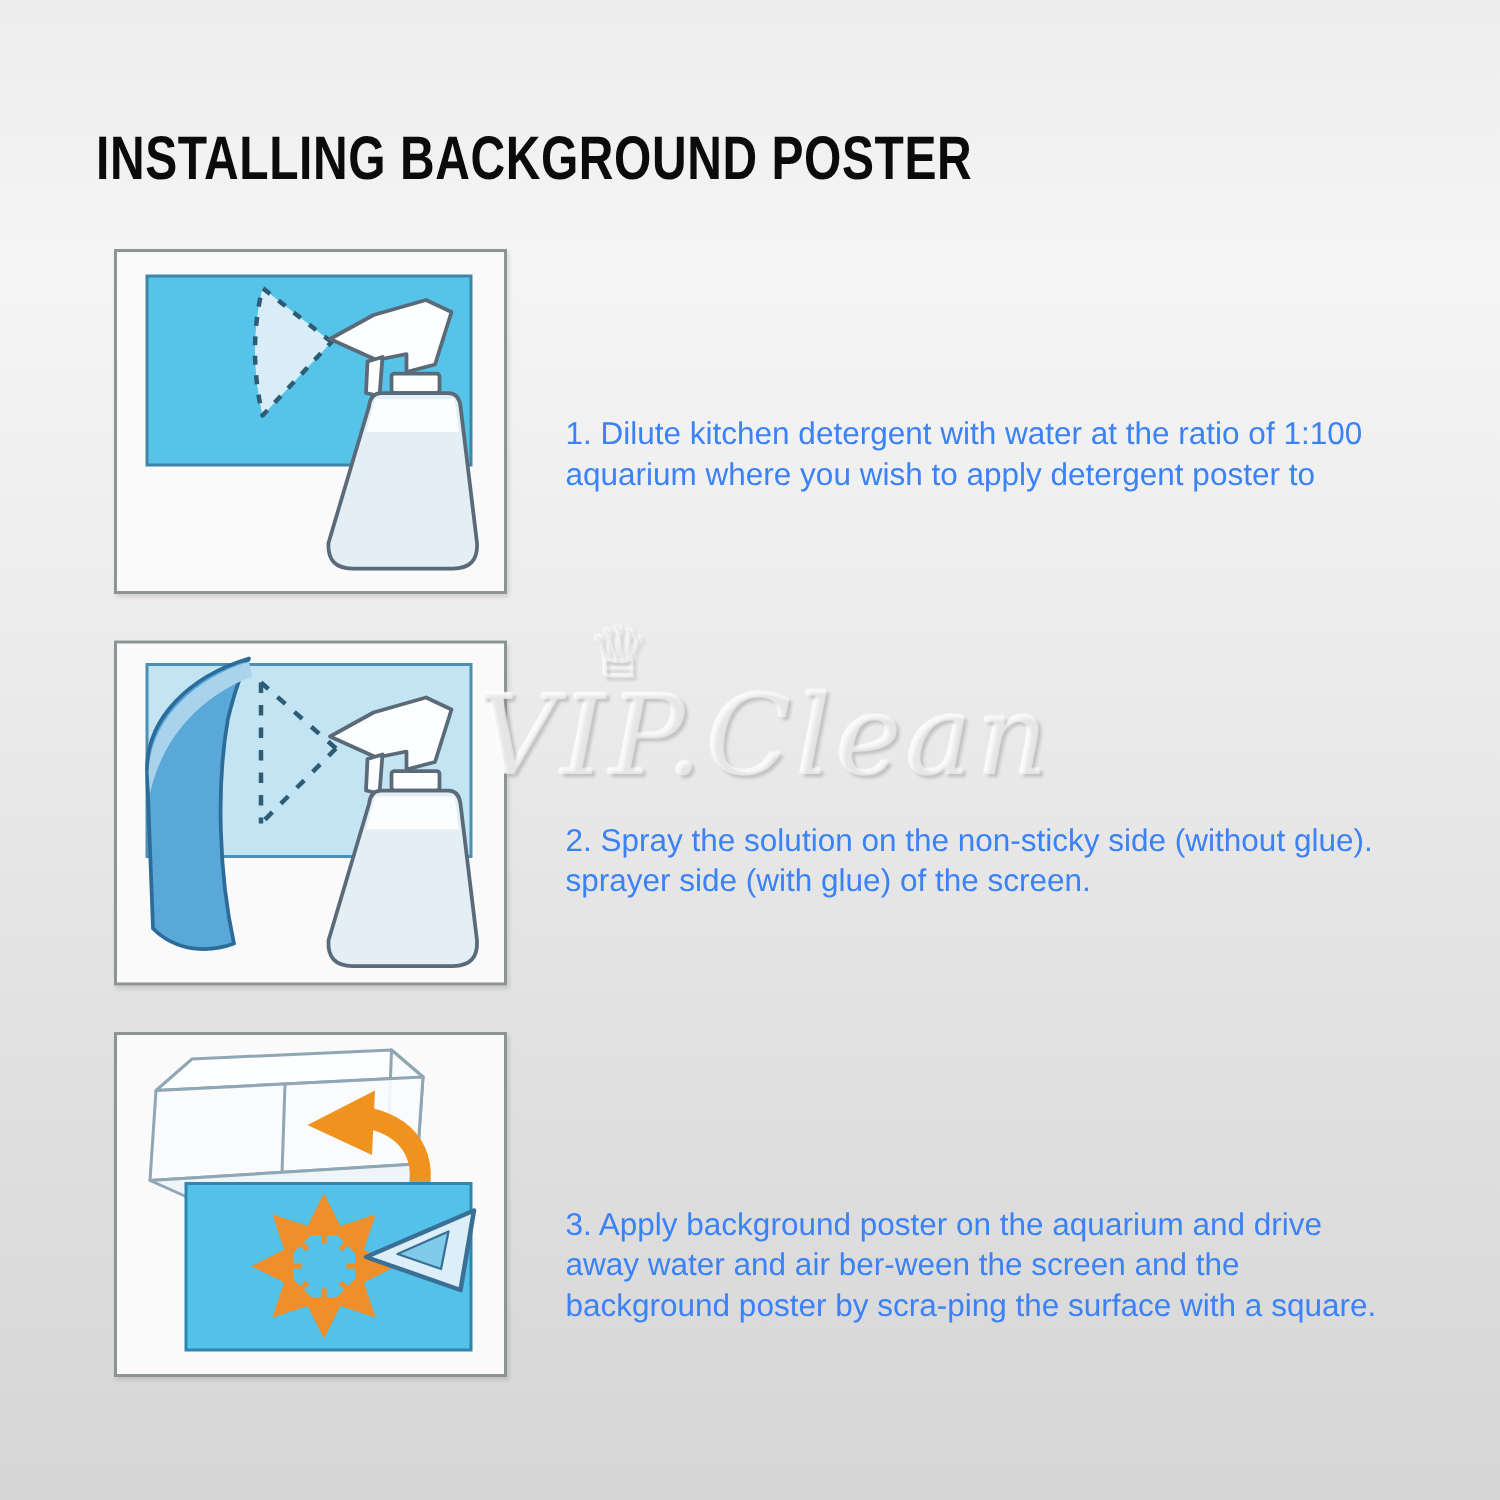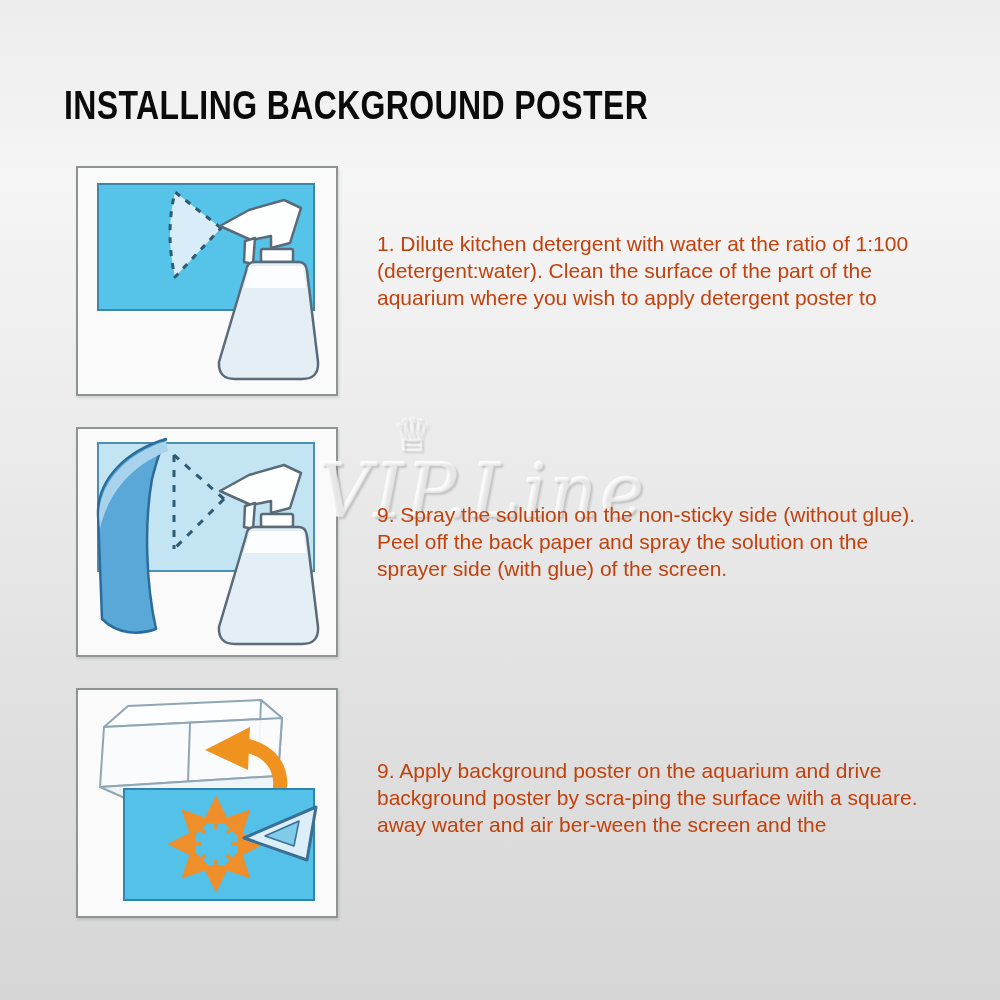--- a/index.html
+++ b/index.html
@@ -32,8 +32,8 @@
 
   .step-text {
     position:absolute; left:377px;
-    font-size:21px; line-height:27px; color:#c2410c;
-    white-space:nowrap; z-index:4;
+    font-size:21px; line-height:27px; color:#3b82f6;
+    white-space:nowrap; z-index:4;margin-top:46px;
   }
   #text1 { top:230px; }
   #text2 { top:501px; }

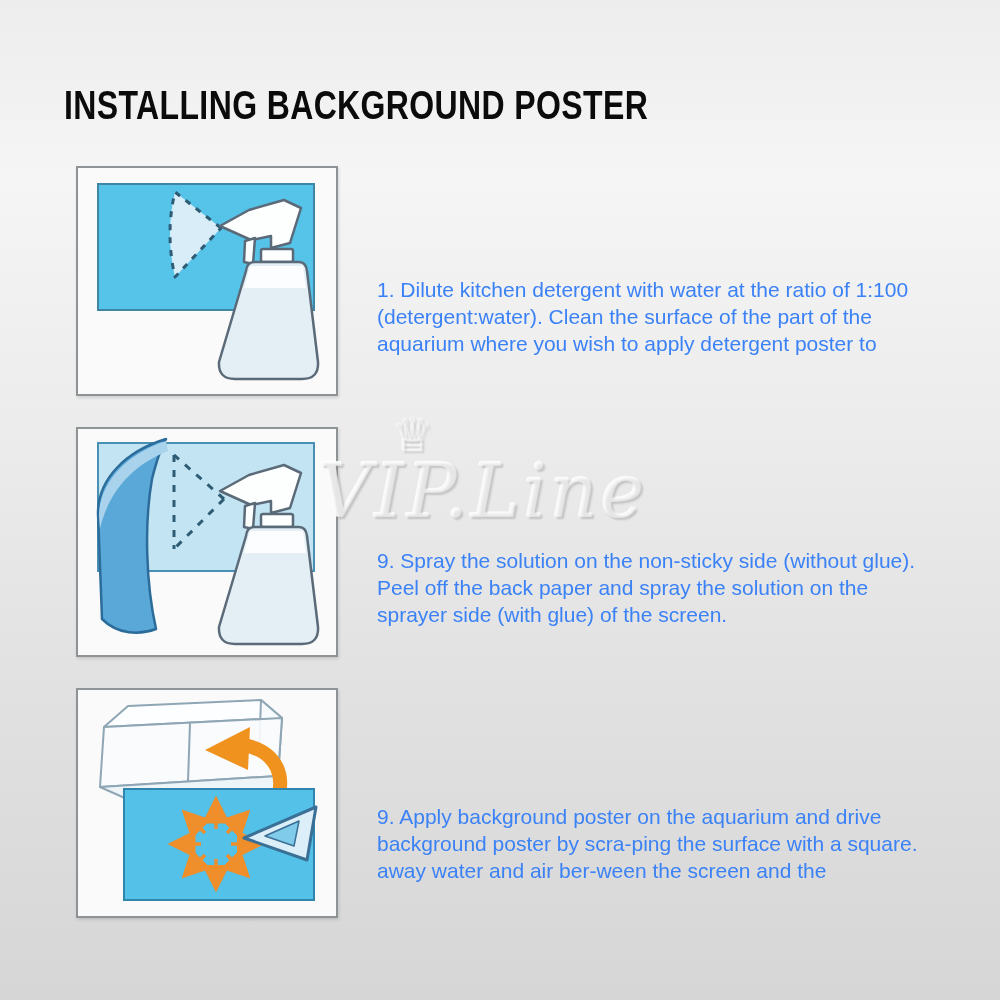--- a/index.html
+++ b/index.html
@@ -79,7 +79,6 @@
   </div>
   <div class="step-text" id="text1">
     <div>1. Dilute kitchen detergent with water at the ratio of 1:100</div>
-    <div>(detergent:water). Clean the surface of the part of the</div>
     <div>aquarium where you wish to apply detergent poster to</div>
   </div>
 

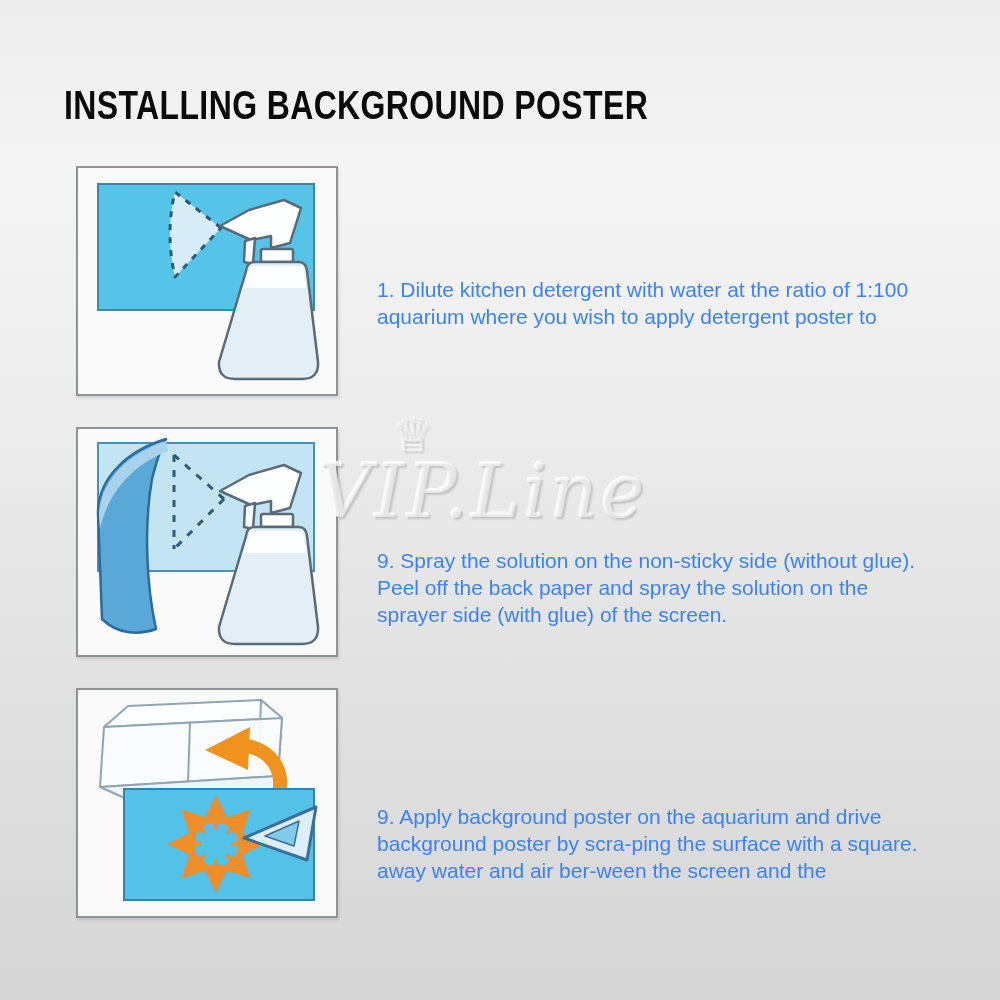--- a/index.html
+++ b/index.html
@@ -61,7 +61,7 @@
 
   <div class="watermark">
     <span class="crown">♕</span>
-    <span>VIP.Line</span>
+    <span>VIP.Clean</span>
   </div>
 
   <div class="step-box" id="box1">

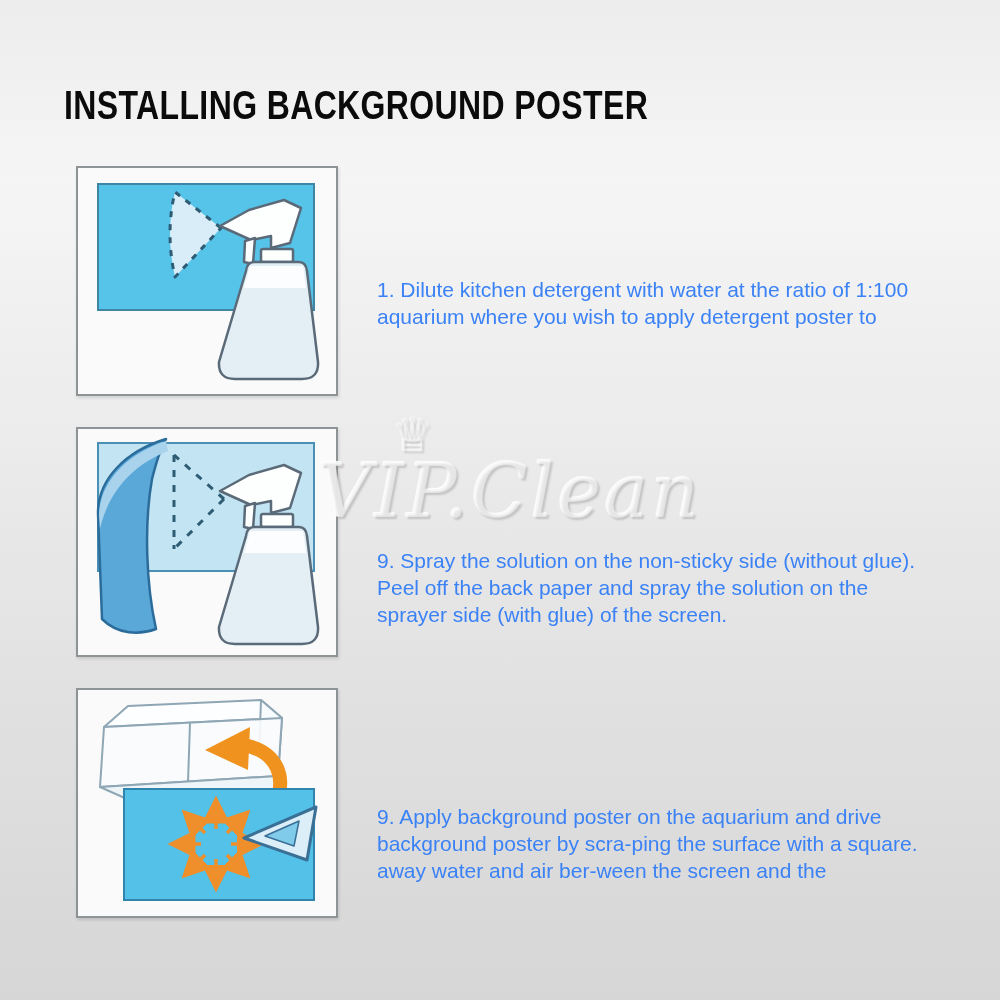--- a/index.html
+++ b/index.html
@@ -104,7 +104,7 @@
     </svg>
   </div>
   <div class="step-text" id="text2">
-    <div>9. Spray the solution on the non-sticky side (without glue).</div>
+    <div>2. Spray the solution on the non-sticky side (without glue).</div>
     <div>Peel off the back paper and spray the solution on the</div>
     <div>sprayer side (with glue) of the screen.</div>
   </div>

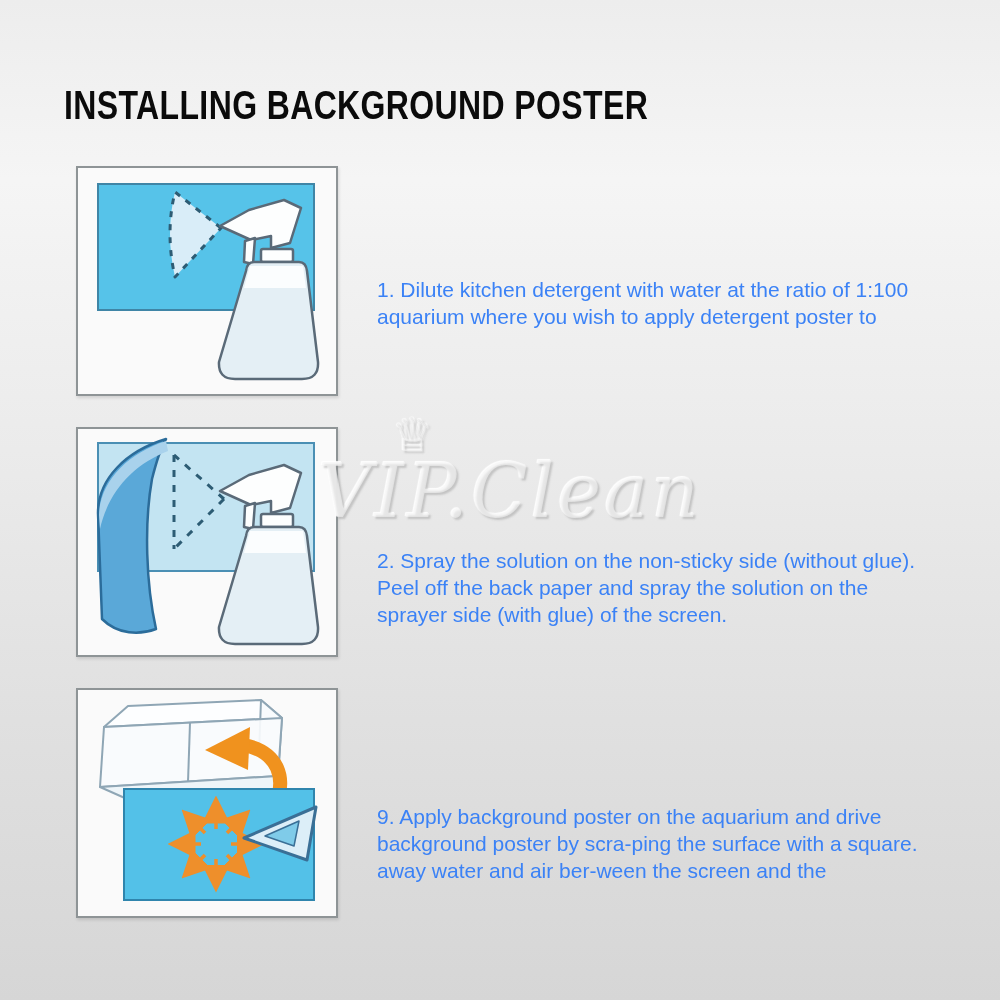--- a/index.html
+++ b/index.html
@@ -105,7 +105,6 @@
   </div>
   <div class="step-text" id="text2">
     <div>2. Spray the solution on the non-sticky side (without glue).</div>
-    <div>Peel off the back paper and spray the solution on the</div>
     <div>sprayer side (with glue) of the screen.</div>
   </div>
 

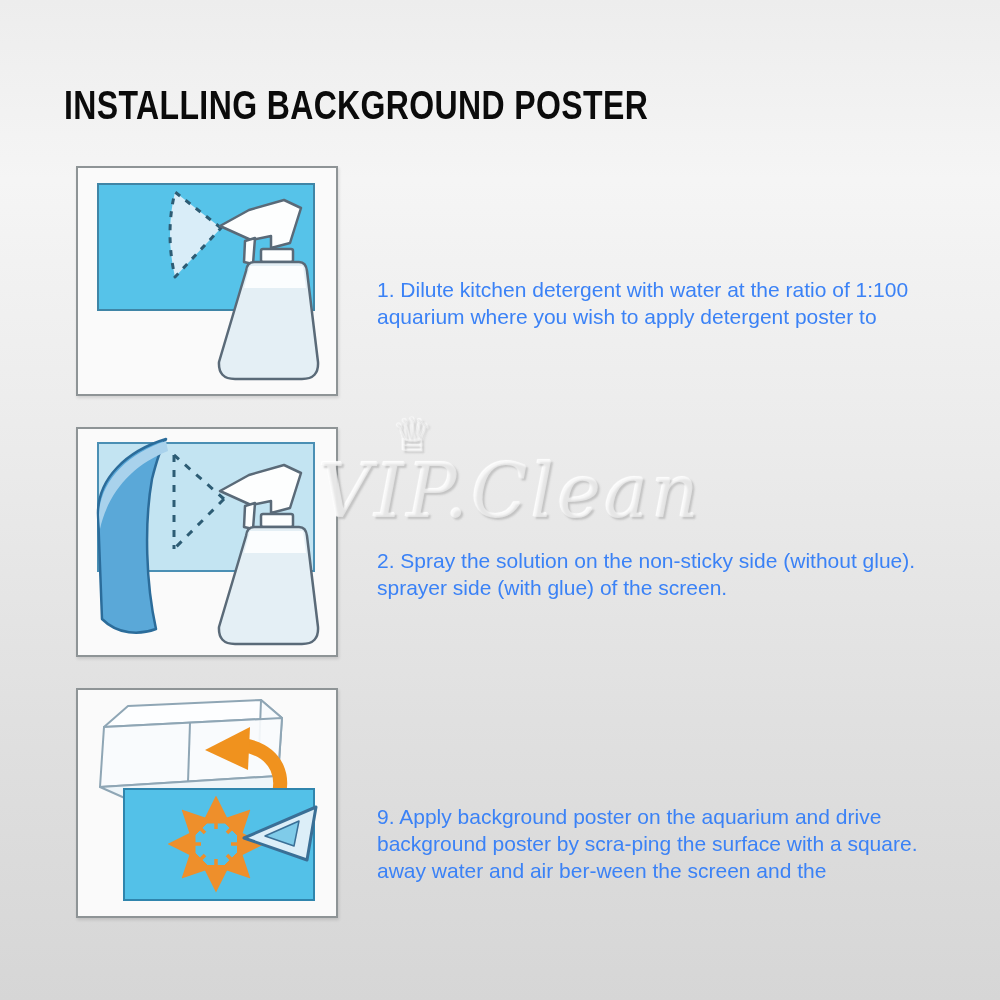--- a/index.html
+++ b/index.html
@@ -144,7 +144,7 @@
     </svg>
   </div>
   <div class="step-text" id="text3">
-    <div>9. Apply background poster on the aquarium and drive</div>
+    <div>3. Apply background poster on the aquarium and drive</div>
     <div>background poster by scra-ping the surface with a square.</div>
     <div>away water and air ber-ween the screen and the</div>
   </div>

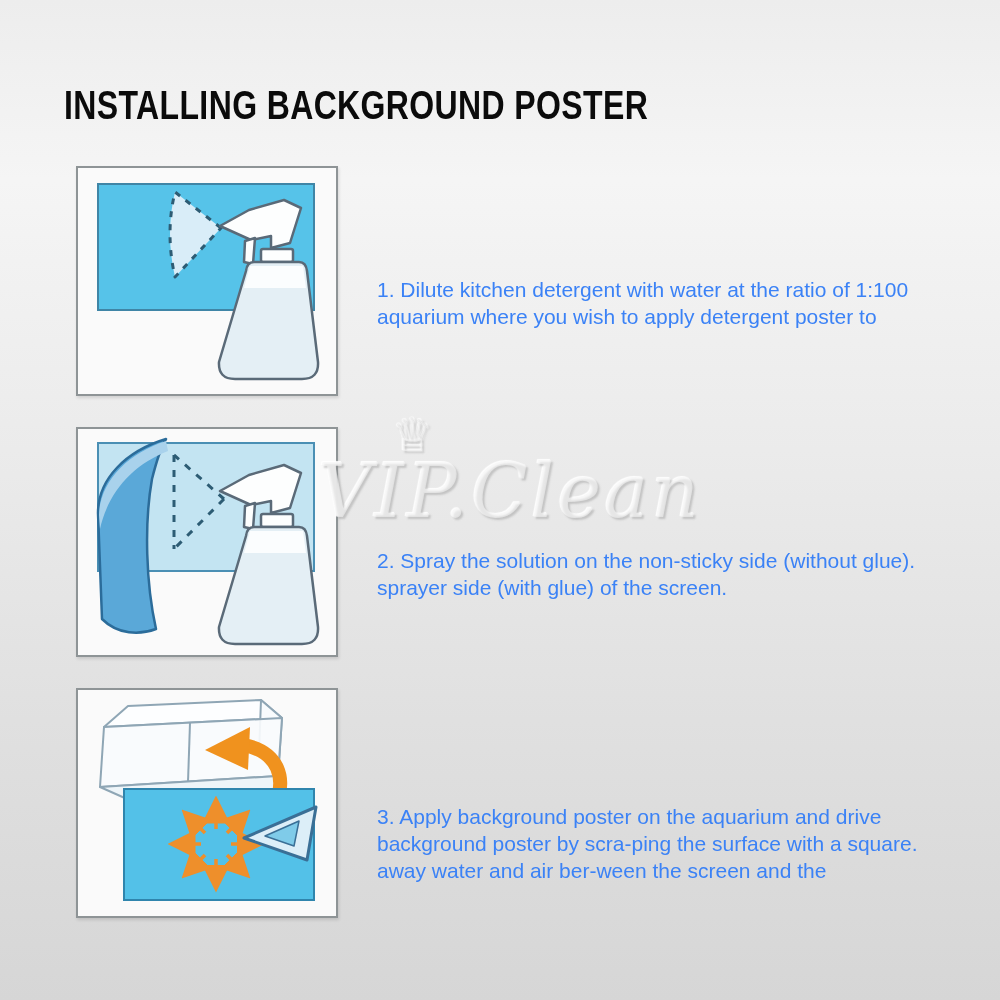--- a/index.html
+++ b/index.html
@@ -145,8 +145,8 @@
   </div>
   <div class="step-text" id="text3">
     <div>3. Apply background poster on the aquarium and drive</div>
+    <div>away water and air ber-ween the screen and the</div>
     <div>background poster by scra-ping the surface with a square.</div>
-    <div>away water and air ber-ween the screen and the</div>
   </div>
 
 </div>

